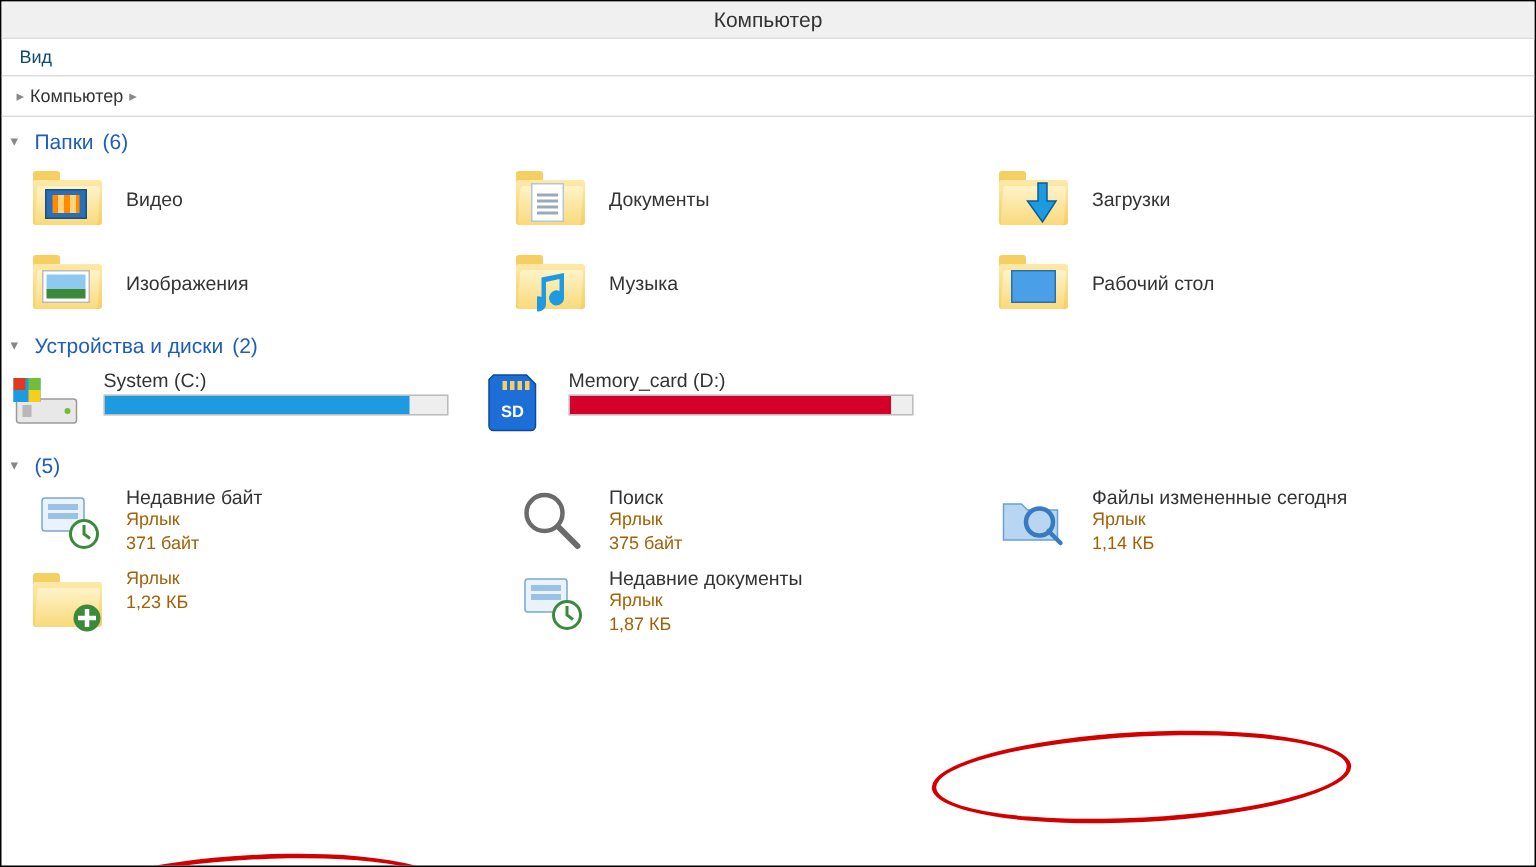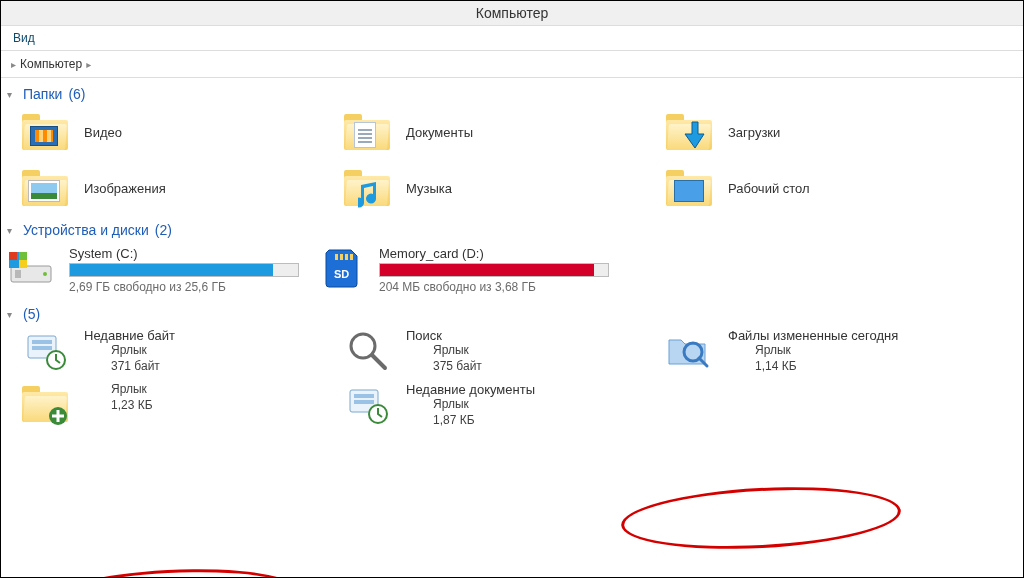--- a/index.html
+++ b/index.html
@@ -173,7 +173,6 @@
         <div class="bar">
             <div class="fill" style="width:89%;background:#1e9ae0;"></div>
           </div>
-        <div class="free">2,69 ГБ свободно из 25,6 ГБ</div>
       </div>
     </div>
     <div class="drive-item">

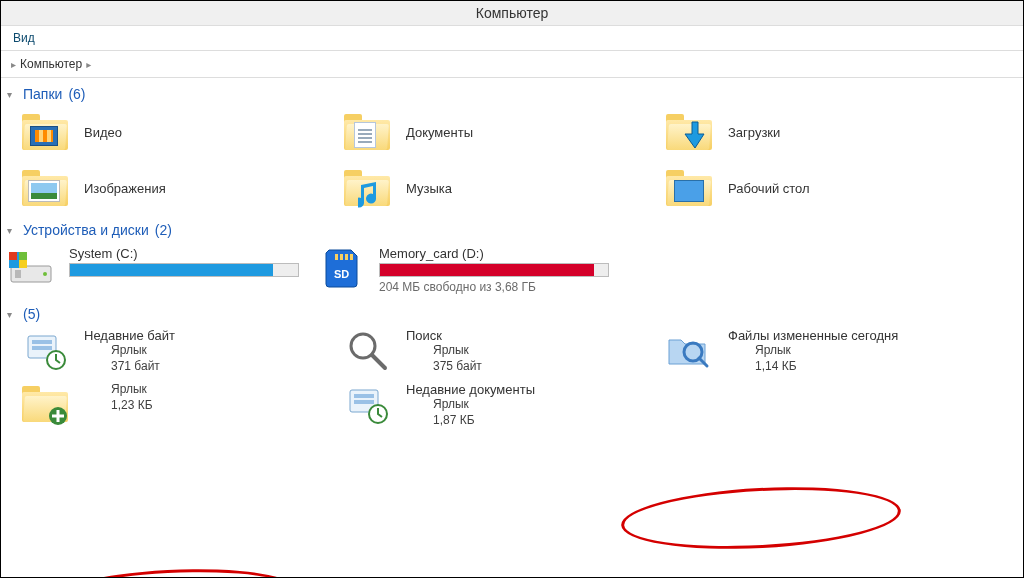--- a/index.html
+++ b/index.html
@@ -191,7 +191,6 @@
         <div class="bar">
             <div class="fill" style="width:94%;background:#d4002a;"></div>
           </div>
-        <div class="free">204 МБ свободно из 3,68 ГБ</div>
       </div>
     </div>
   </div>

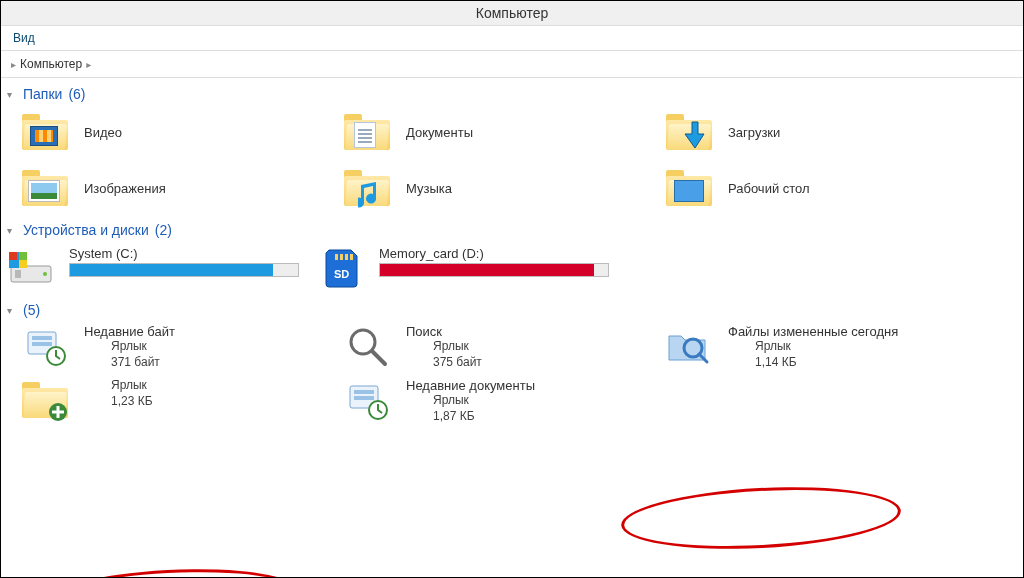--- a/index.html
+++ b/index.html
@@ -33,7 +33,7 @@
   .net-item { display: flex; gap: 14px; padding: 2px 0; cursor: pointer; position: relative; }
   .net-icon { width: 50px; height: 44px; flex-shrink: 0; display:flex; align-items:center; justify-content:center; }
   .net-info .name { font-size: 13px; }
-  .net-info .sub { font-size: 12px; color: #404040; line-height: 1.3; margin-left: 27px; }
+  .net-info .sub { font-size: 12px; color: #a16207; line-height: 1.3; }
   
   .ring { position:absolute; border: 3px solid #d40000; border-radius: 50%; pointer-events:none; }
   .ring1 { width: 280px; height: 60px; left: 620px; top: 410px; transform: rotate(-3deg); }

